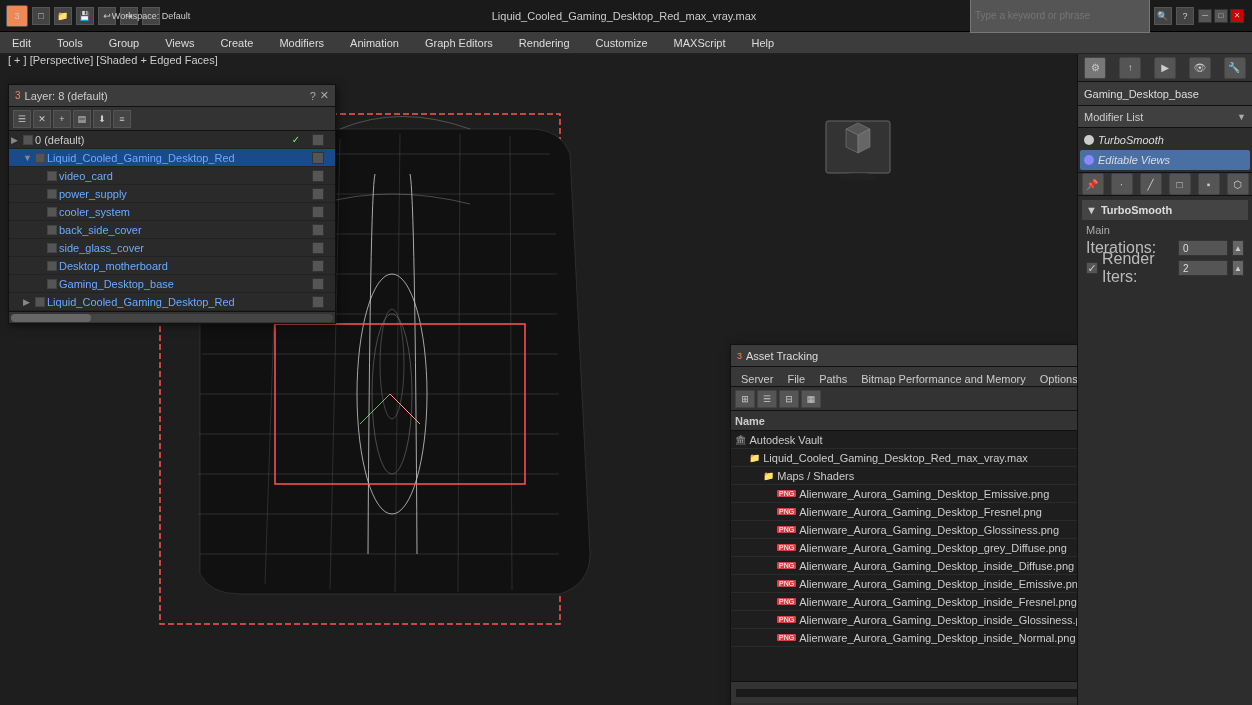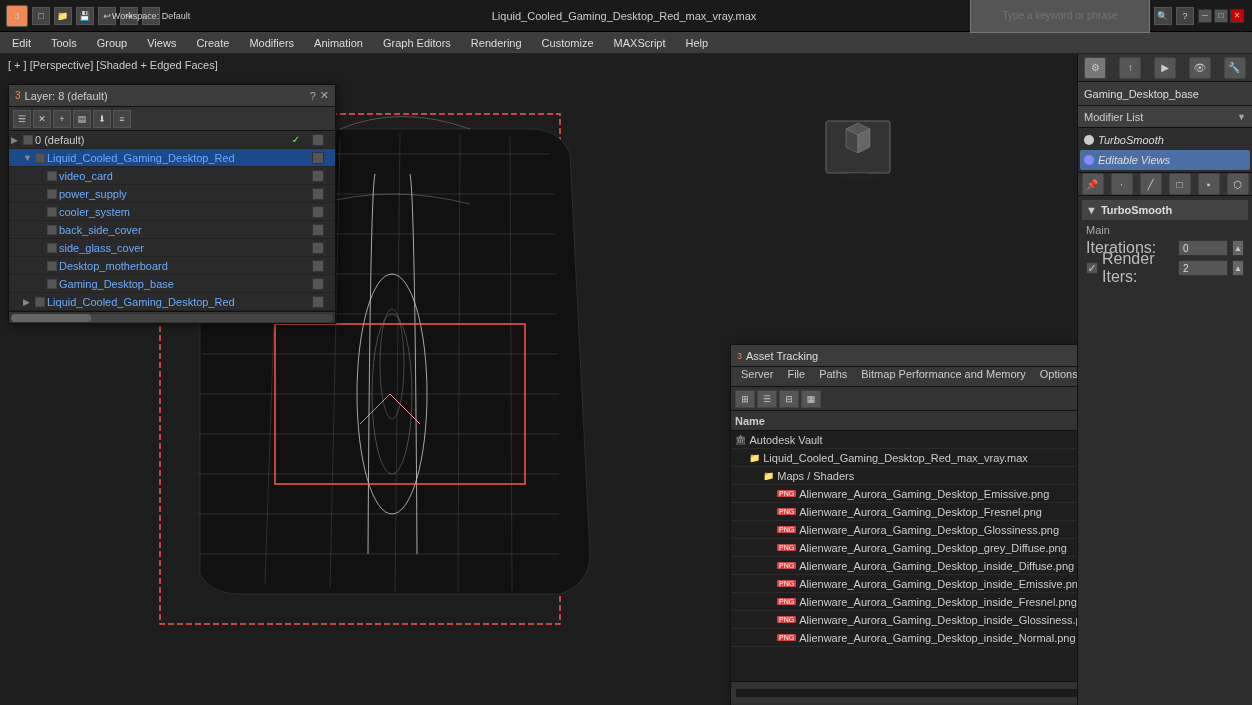--- a/index.html
+++ b/index.html
@@ -60,7 +60,6 @@
       color: #ccc;
       padding: 16px 4px;
       font-size: 10px;
-      text-align: center;
     }
     .win-controls {
       display: flex; gap: 2px;

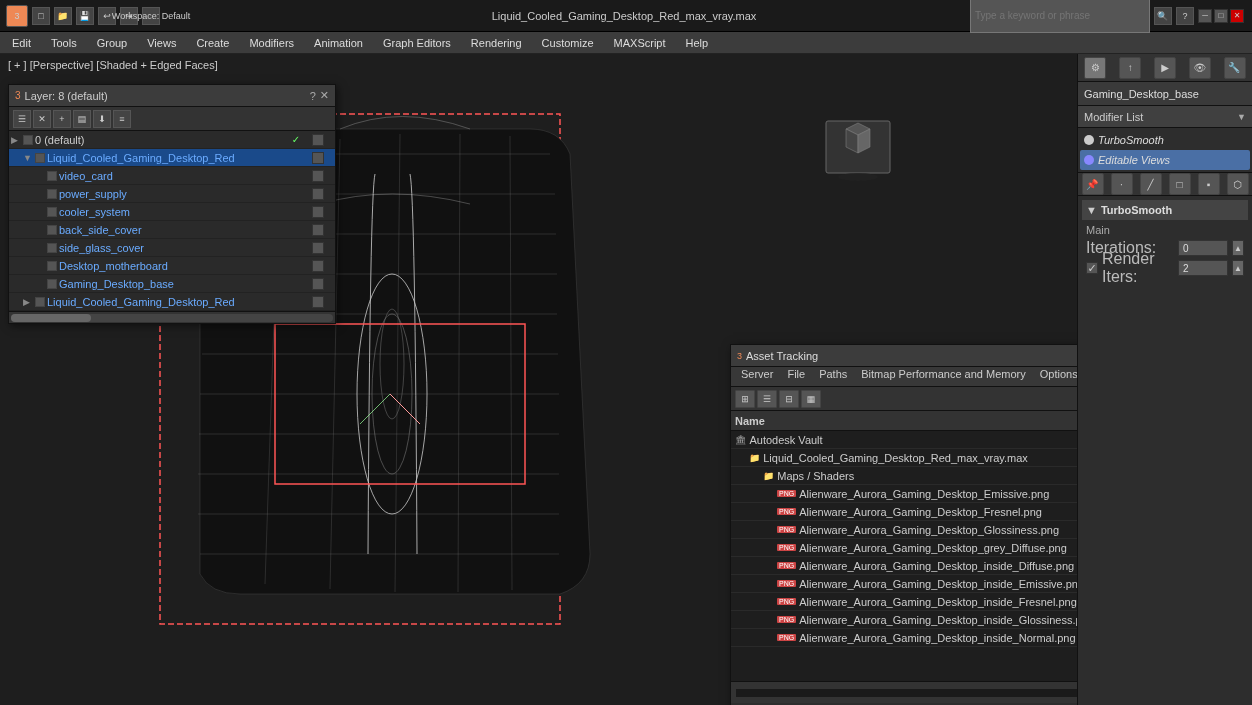--- a/index.html
+++ b/index.html
@@ -80,7 +80,7 @@
       align-items: center;
       border-bottom: 1px solid #222;
       padding: 0 4px;
-      gap: 4px;
+      gap: 10px;
     }
     .menu-item {
       padding: 2px 8px;

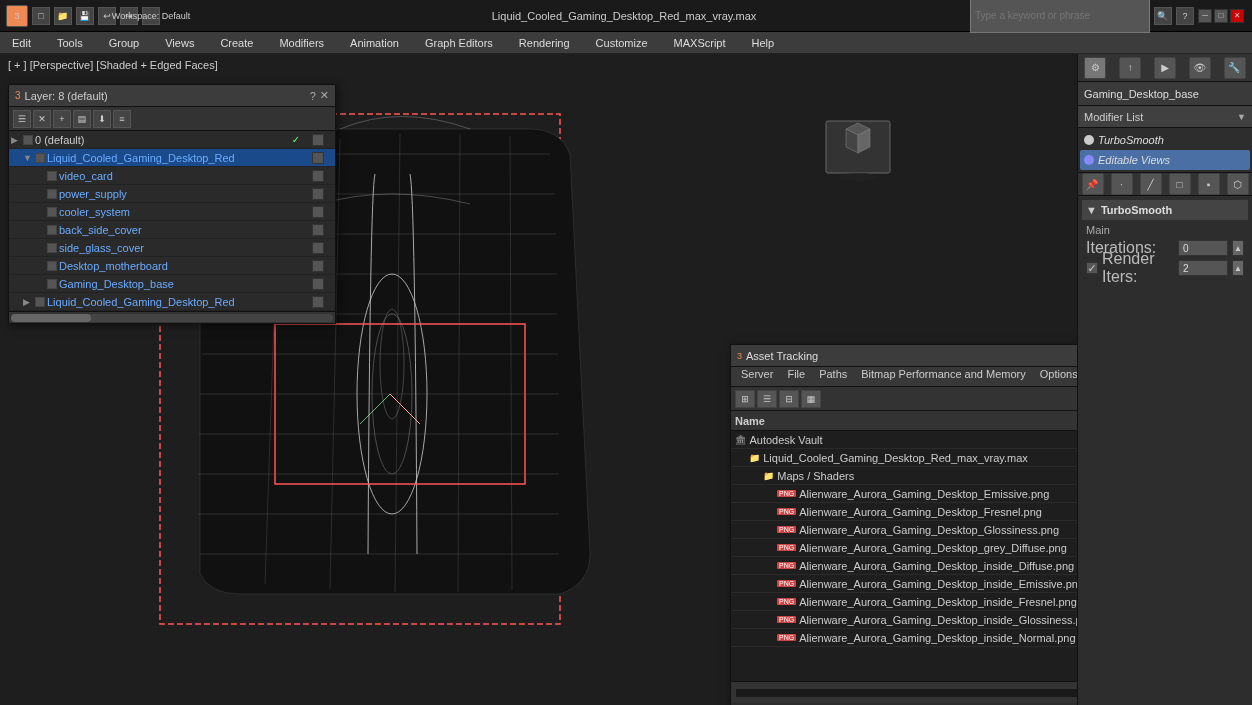--- a/index.html
+++ b/index.html
@@ -424,7 +424,7 @@
       top: 0; left: 0; right: 175px;
       height: 22px;
       background: rgba(30,30,30,0.8);
-      display: flex; align-items: center;
+      display: flex; align-items: flex-start;
       padding: 0 8px;
       color: #ccc;
       font-size: 11px;

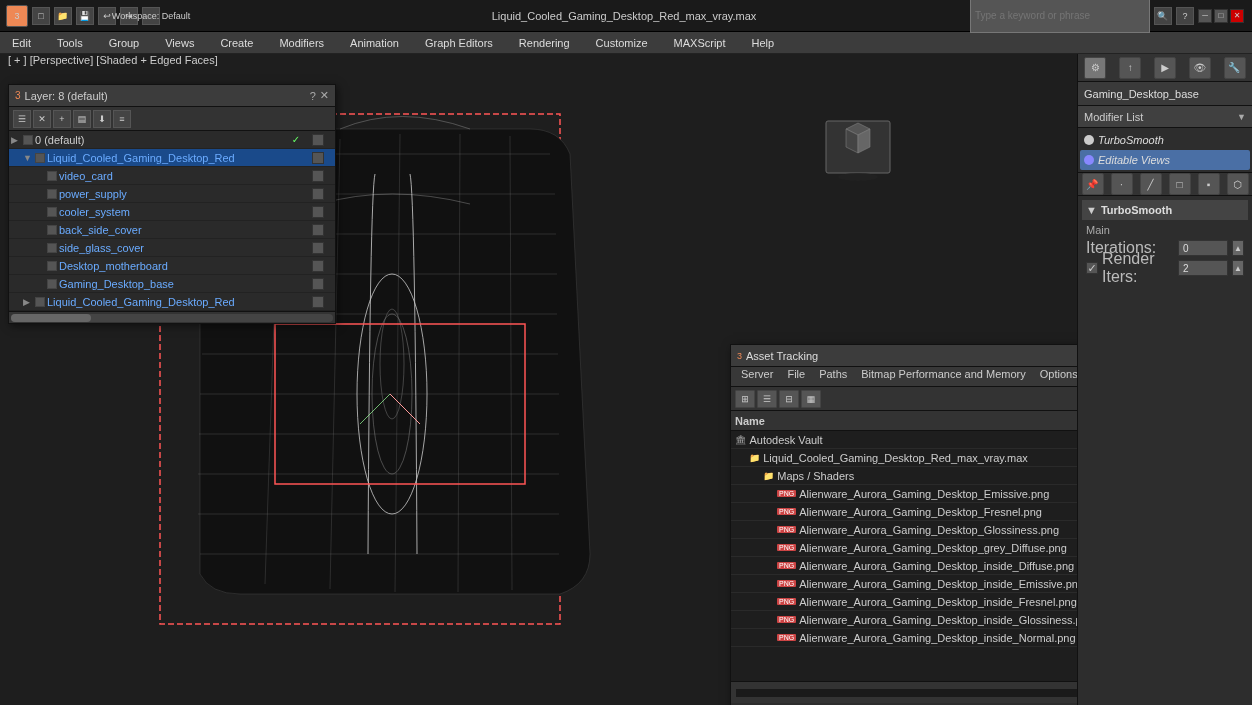--- a/index.html
+++ b/index.html
@@ -344,7 +344,7 @@
     .asset-menubar {
       height: 20px;
       background: #383838;
-      display: flex; align-items: flex-start;
+      display: flex; align-items: flex-end;
       padding: 0 4px; gap: 2px;
       border-bottom: 1px solid #111;
     }

